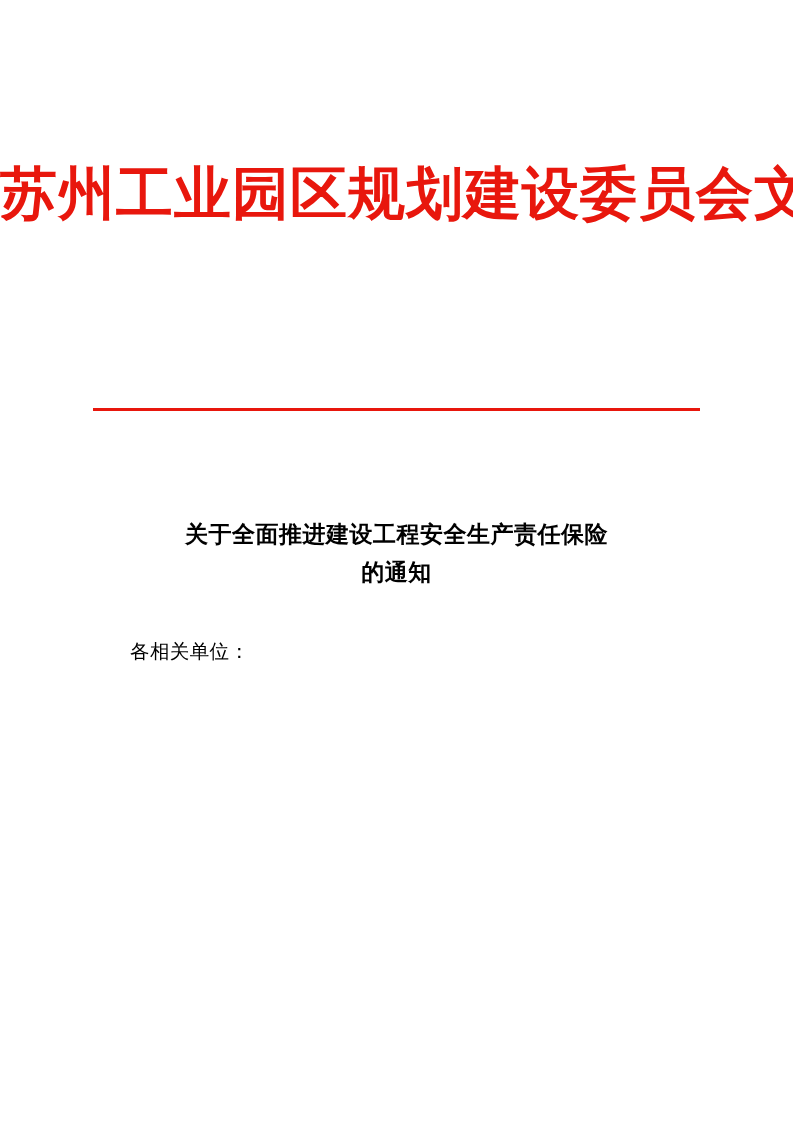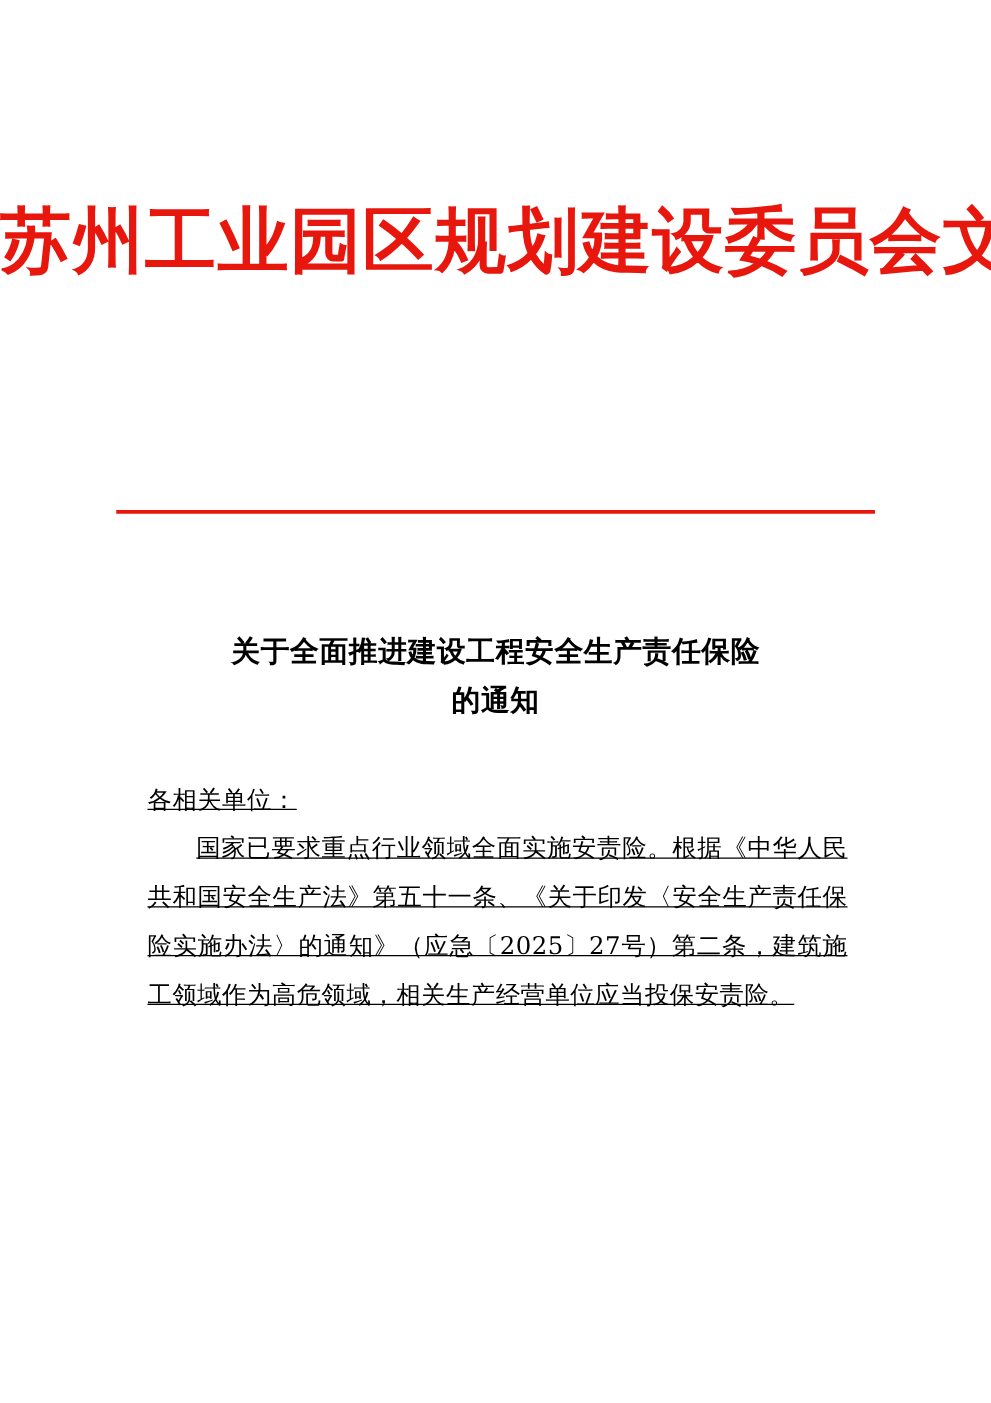--- a/index.html
+++ b/index.html
@@ -46,7 +46,7 @@
   }
   .doc-title {
     position: absolute;
-    top: 504px;
+    top: 516px;
     left: 96px;
     width: 601px;
     text-align: center;

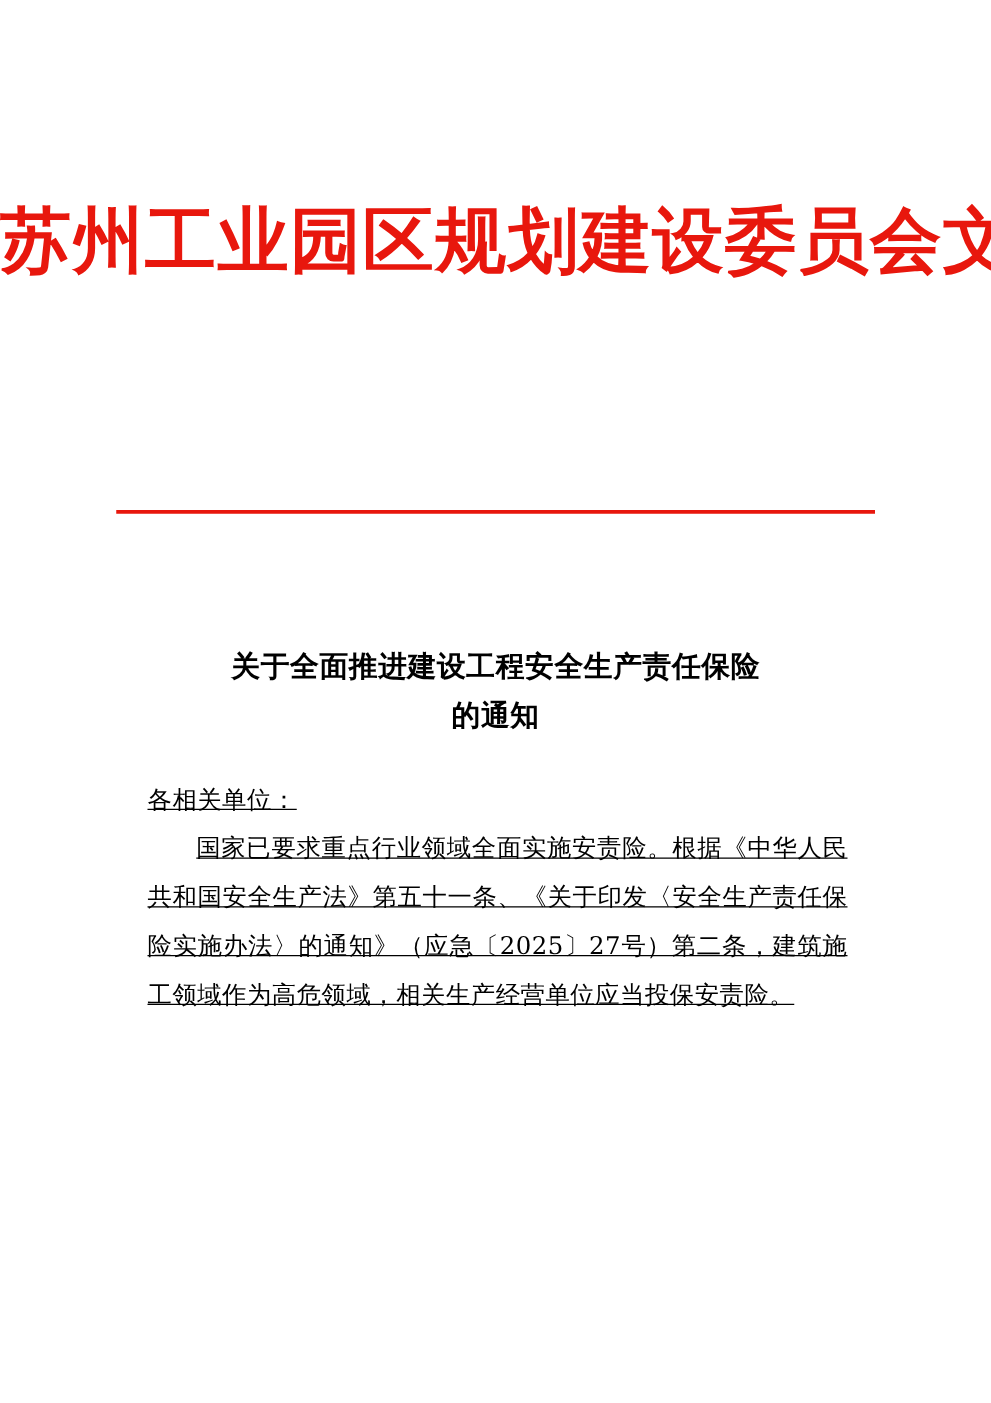--- a/index.html
+++ b/index.html
@@ -72,8 +72,7 @@
     letter-spacing: 0.4px;
     text-align: justify;
     text-justify: inter-ideograph;
-    margin: 0;
-    text-decoration: underline;
+    margin: 12px;
   }
   .para.indent {
     text-indent: 39px;

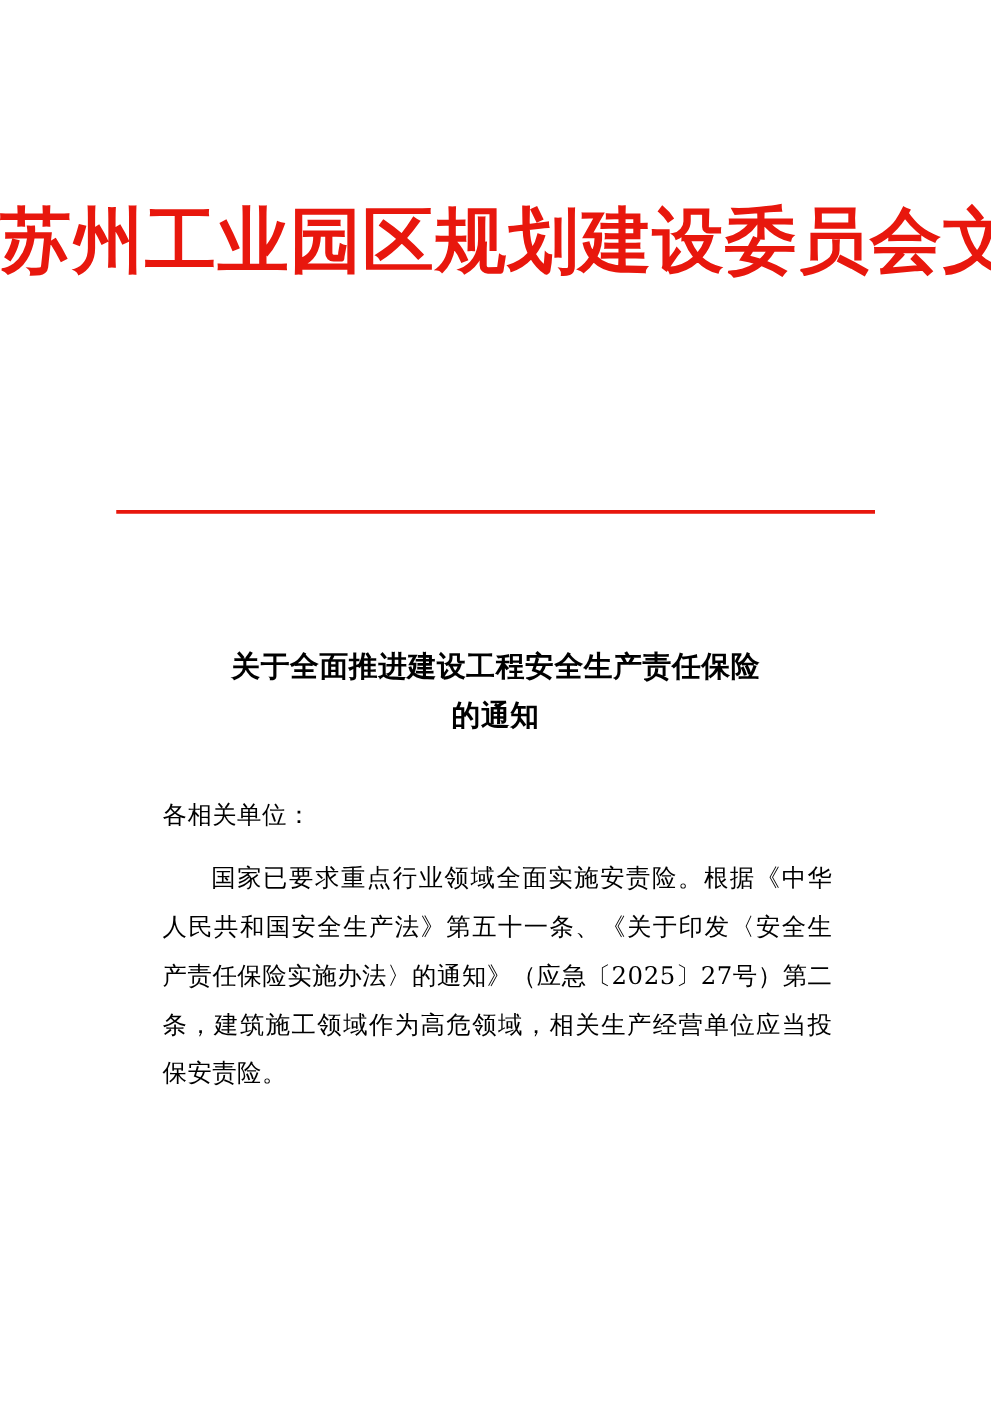--- a/index.html
+++ b/index.html
@@ -101,7 +101,6 @@
 
   <div class="body-text">
     <p class="para">各相关单位：</p>
-    <p class="para indent">国家已要求重点行业领域全面实施安责险。根据《中华人民共和国安全生产法》第五十一条、《关于印发〈安全生产责任保险实施办法〉的通知》（应急〔2025〕27号）第二条，建筑施工领域作为高危领域，相关生产经营单位应当投保安责险。</p>
   </div>
 
 </div>

